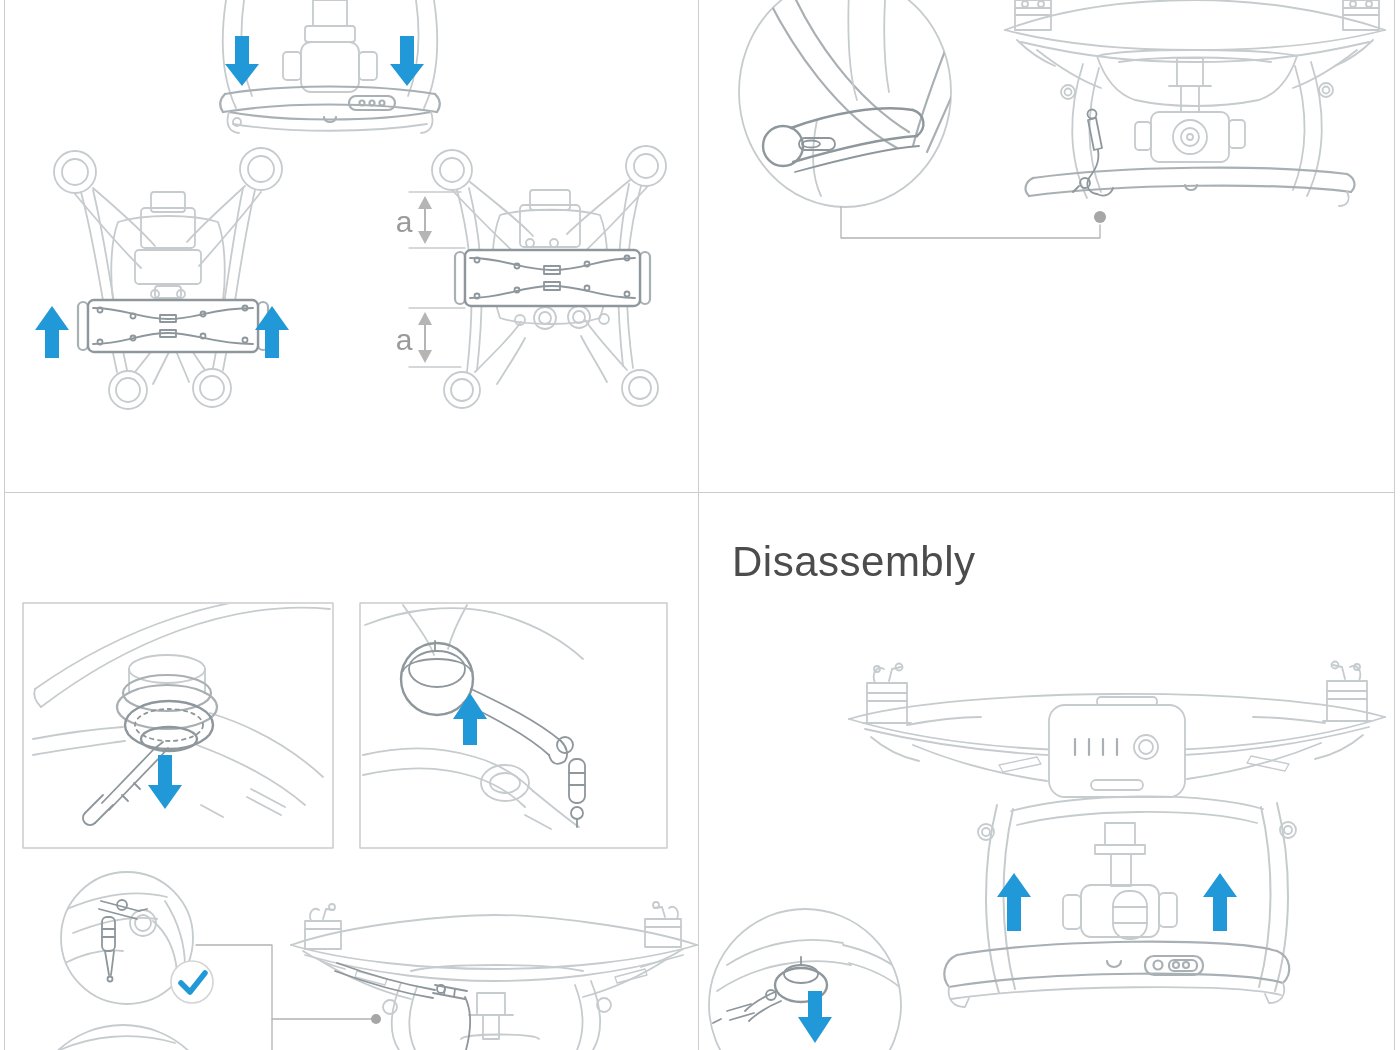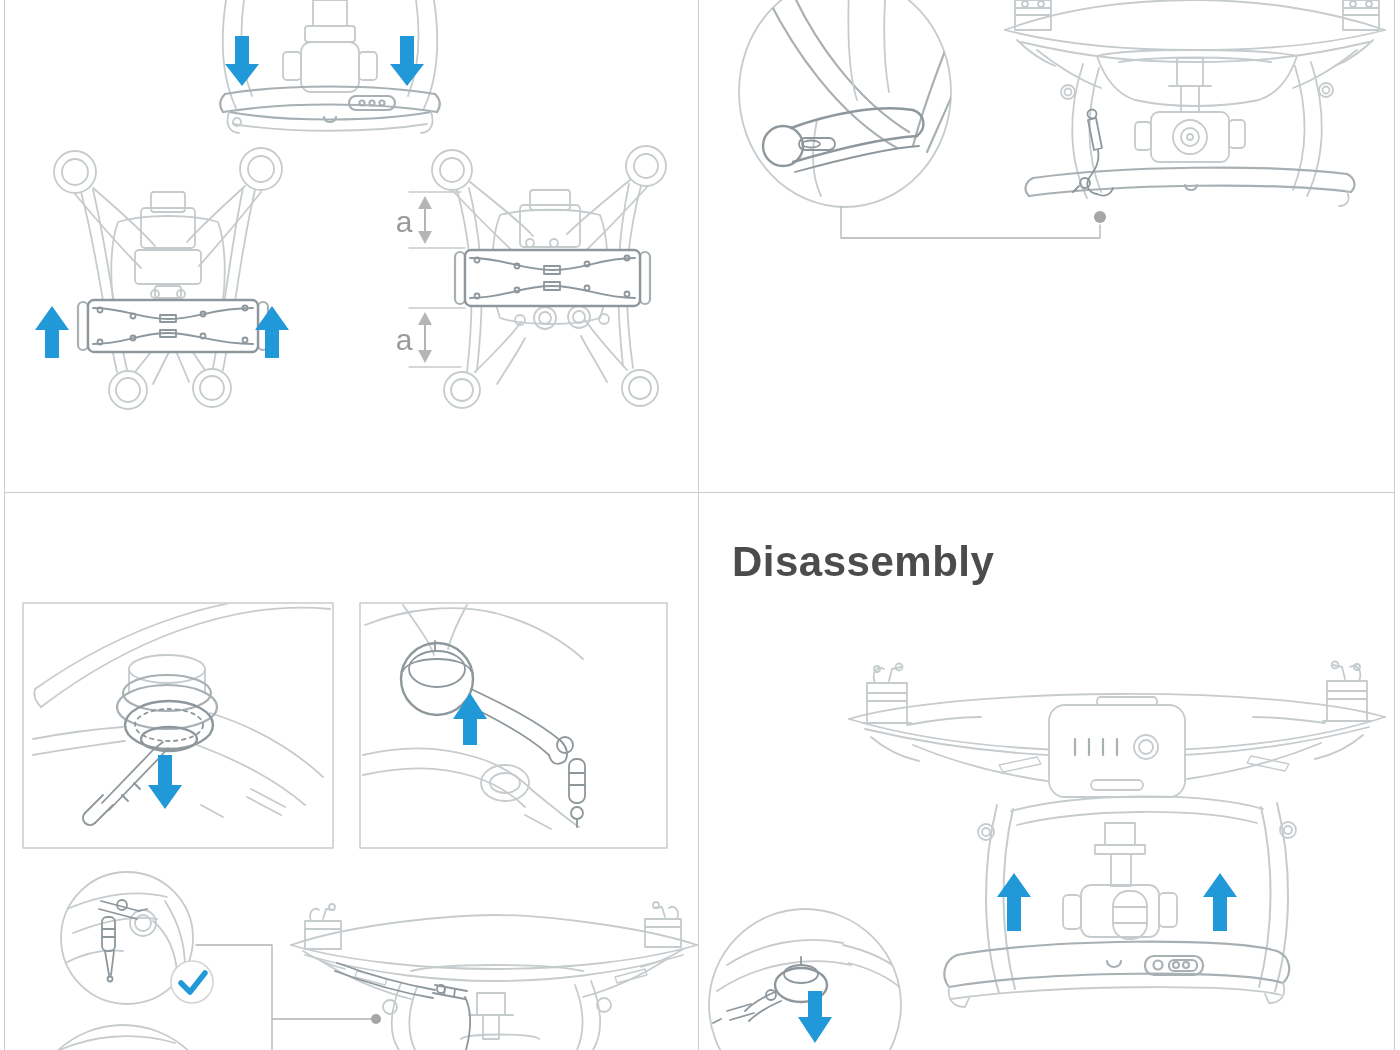--- a/index.html
+++ b/index.html
@@ -41,7 +41,7 @@
   .chk{stroke:#d4d4d4;stroke-width:1.6;fill:#ffffff;}
 
   .heading{position:absolute;left:33px;top:46px;font-size:42px;line-height:1.1;
-           color:var(--heading-text);font-weight:700;letter-spacing:0.5px;}
+           color:var(--heading-text);font-weight:400;letter-spacing:0.5px;}
 </style>
 </head>
 <body>

